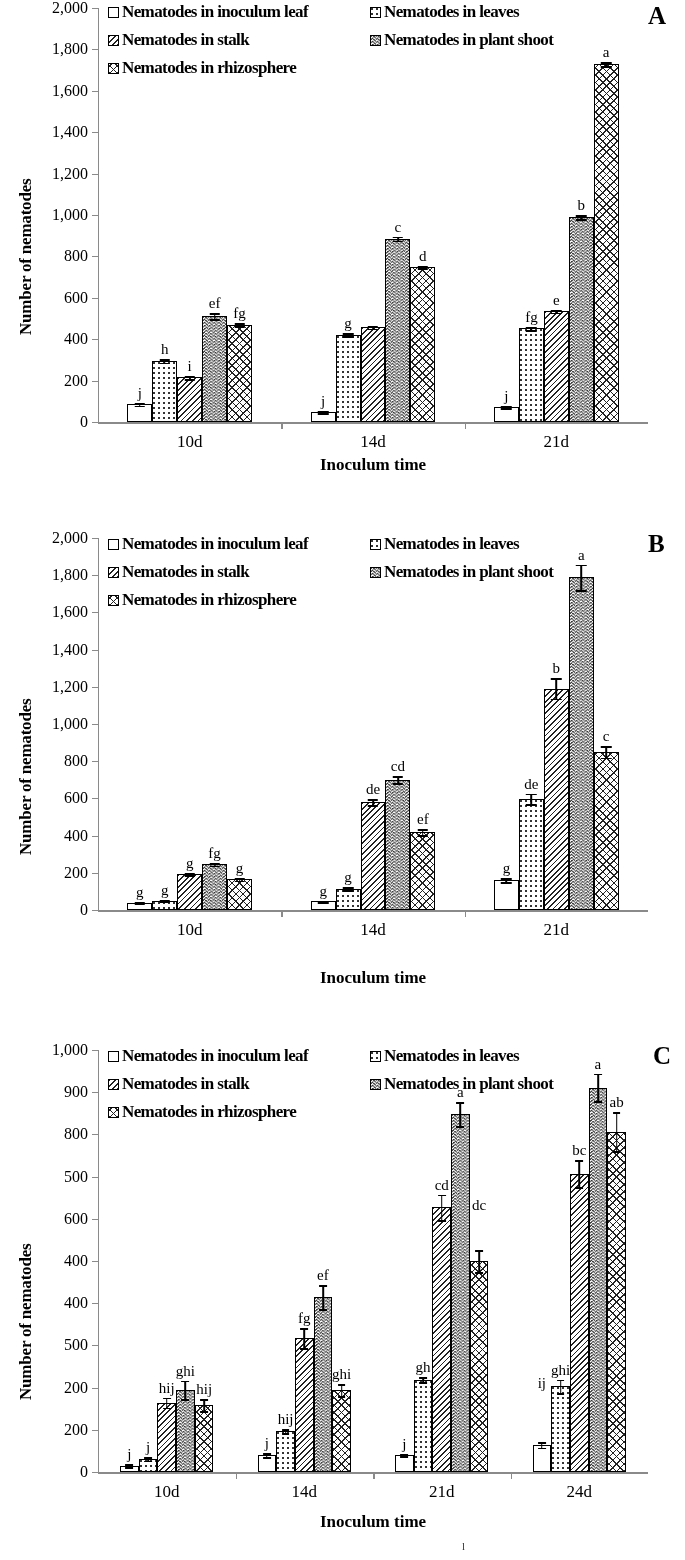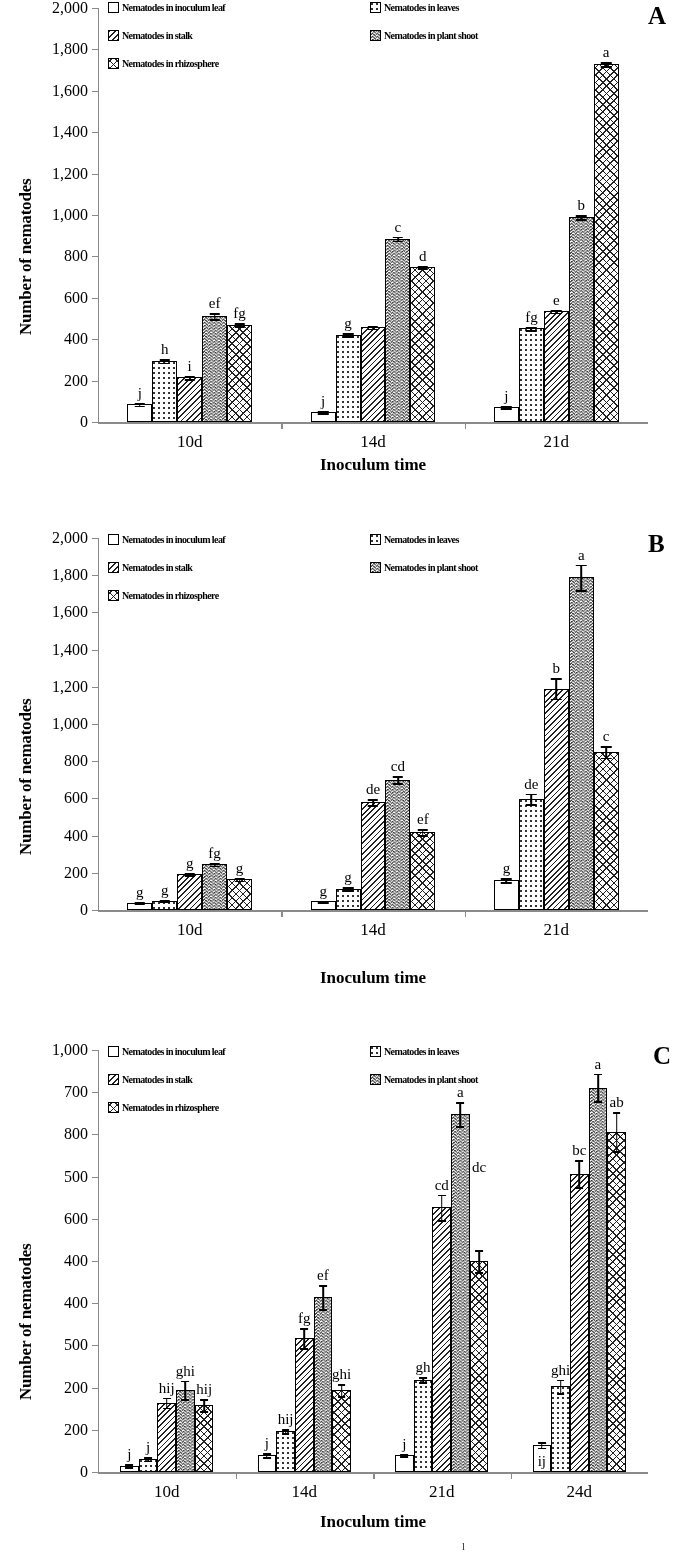--- a/index.html
+++ b/index.html
@@ -135,7 +135,7 @@
   }
   .legend-text {
     font-weight: bold;
-    font-size: 10px;
+    font-size: 17px;
     letter-spacing: -0.6px;
   }
 

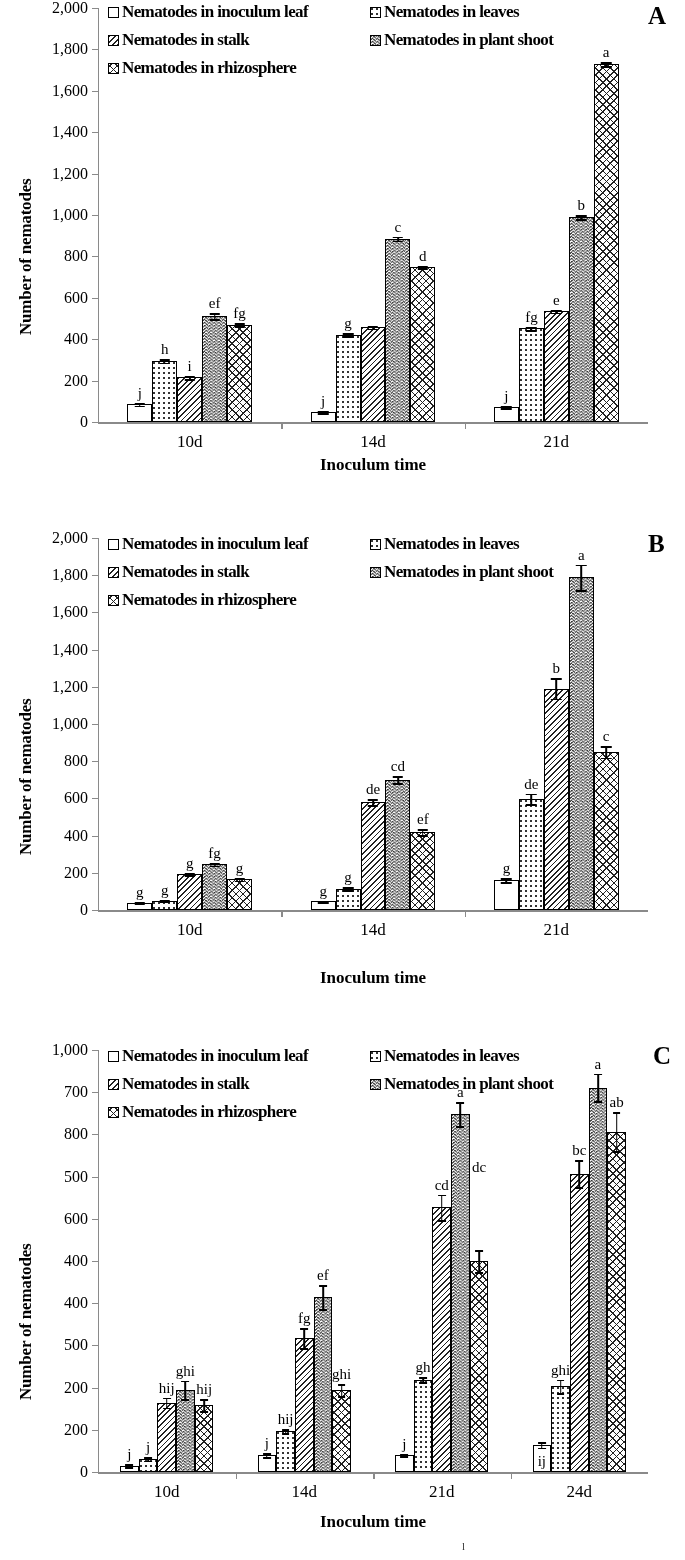--- a/index.html
+++ b/index.html
@@ -434,7 +434,7 @@
     <div class="ytickmark" style="left:92px; top:1134.4px;"></div>
     <div class="ytick" style="left:32px; top:1134.4px; width:56px;">800</div>
     <div class="ytickmark" style="left:92px; top:1092.2px;"></div>
-    <div class="ytick" style="left:32px; top:1092.2px; width:56px;">700</div>
+    <div class="ytick" style="left:32px; top:1092.2px; width:56px;">900</div>
     <div class="ytickmark" style="left:92px; top:1050px;"></div>
     <div class="ytick" style="left:32px; top:1050px; width:56px;">1,000</div>
     <div class="ylabel" style="left:16px; top:1400px;">Number of nematodes</div>

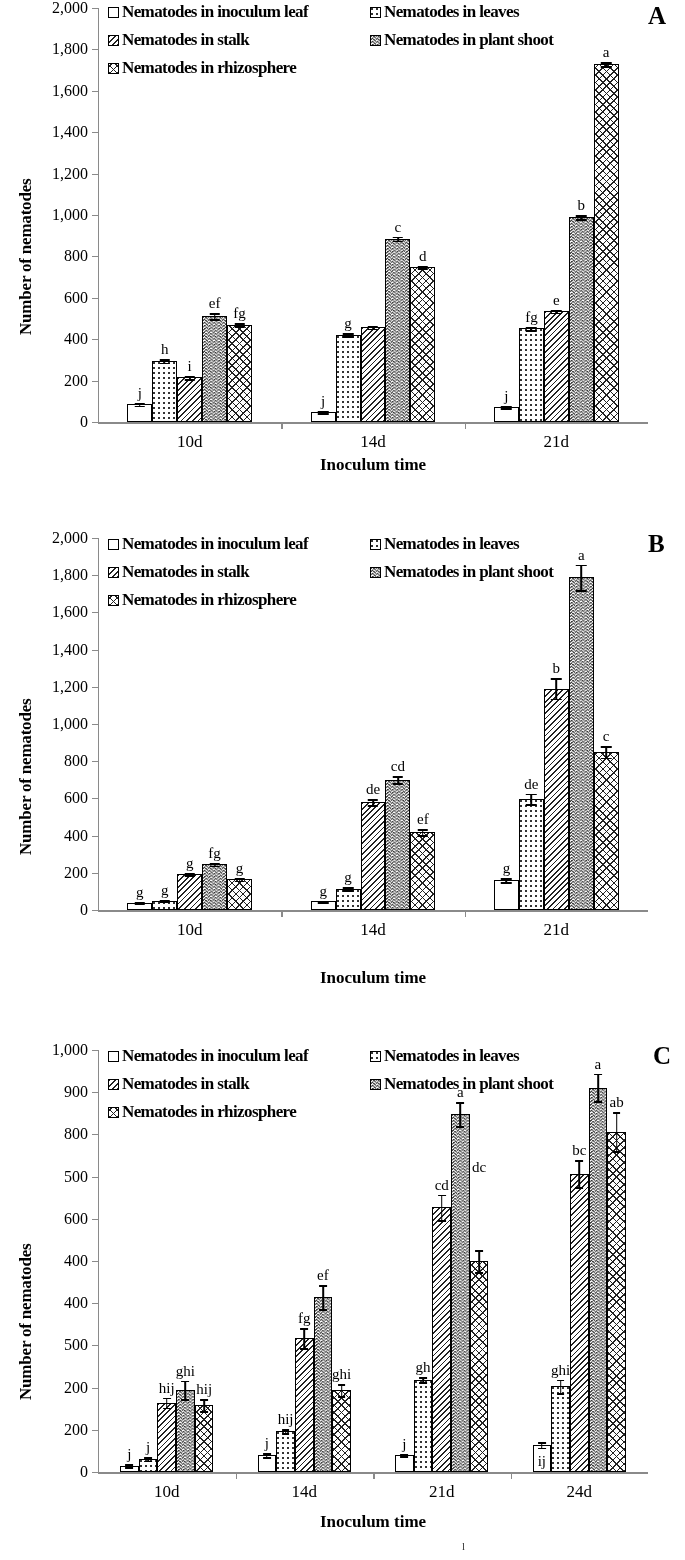--- a/index.html
+++ b/index.html
@@ -516,7 +516,7 @@
     <div class="errbar" style="left:479.15000000000003px; top:1250.45px; height:21.94399999999996px;"></div>
     <div class="errcap" style="left:479.15000000000003px; top:1250.45px; width:7.853999999999999px;"></div>
     <div class="errcap" style="left:479.15000000000003px; top:1272.394px; width:7.853999999999999px;"></div>
-    <div class="sig" style="left:479.15000000000003px; top:1160px;">dc</div>
+    <div class="sig" style="left:479.15000000000003px; top:1198px;">dc</div>
     <div class="xtick" style="left:373px; top:1482px; width:137.5px;">21d</div>
     <div class="gsep" style="left:510.5px; top:1472px; height:7px;"></div>
     <div class="bar f-empty" style="left:532.5px; top:1444.992px; width:18.7px; height:27.008000000000038px;" title="Nematodes in inoculum leaf 24d: 64"></div>

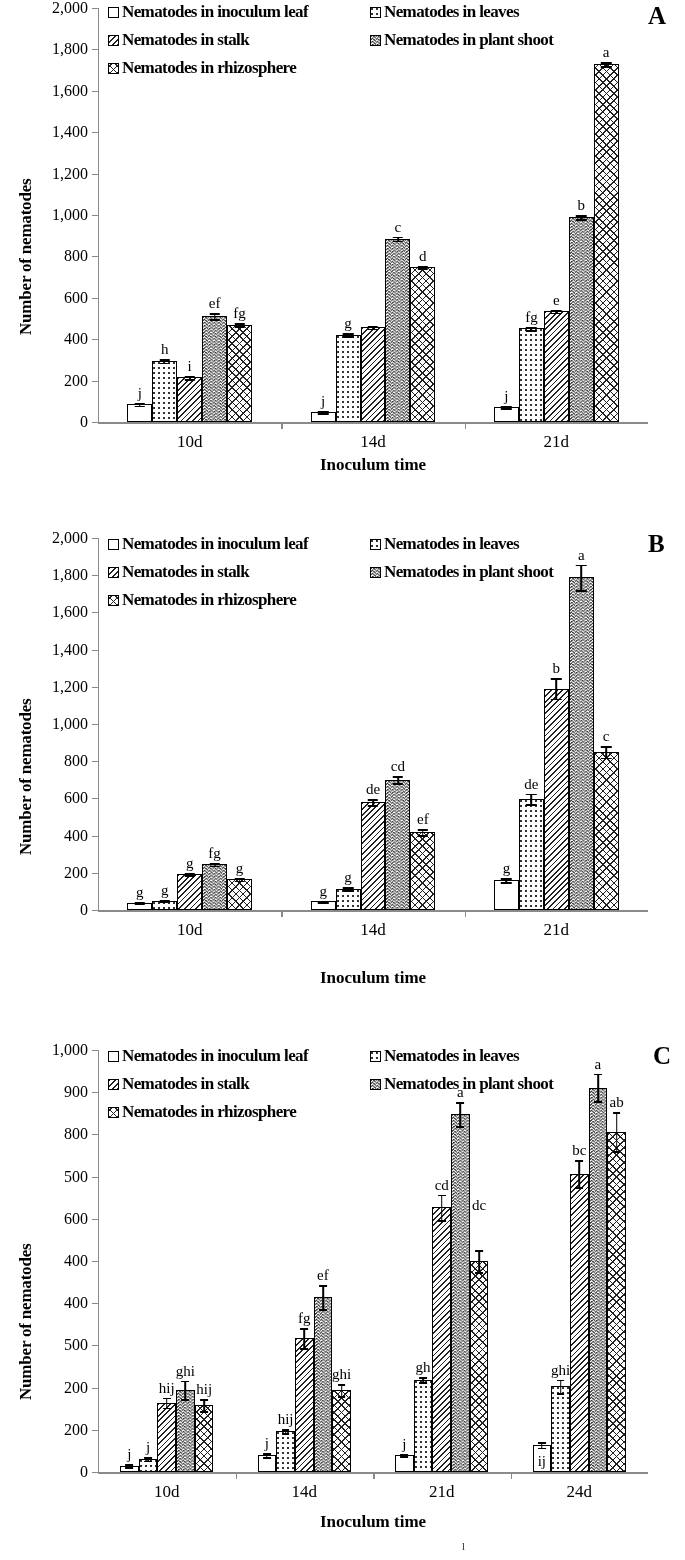--- a/index.html
+++ b/index.html
@@ -523,7 +523,7 @@
     <div class="errbar" style="left:541.85px; top:1442.46px; height:5.063999999999851px;"></div>
     <div class="errcap" style="left:541.85px; top:1442.46px; width:7.853999999999999px;"></div>
     <div class="errcap" style="left:541.85px; top:1447.524px; width:7.853999999999999px;"></div>
-    <div class="sig" style="left:541.85px; top:1454px;text-align:right;">ij</div>
+    <div class="sig" style="left:541.85px; top:1376px;text-align:right;">ij</div>
     <div class="bar f-dots" style="left:551.2px; top:1386.334px; width:18.7px; height:85.66599999999994px;" title="Nematodes in leaves 24d: 203"></div>
     <div class="errbar" style="left:560.5500000000001px; top:1379.5819999999999px; height:13.504000000000133px;"></div>
     <div class="errcap" style="left:560.5500000000001px; top:1379.5819999999999px; width:7.853999999999999px;"></div>

